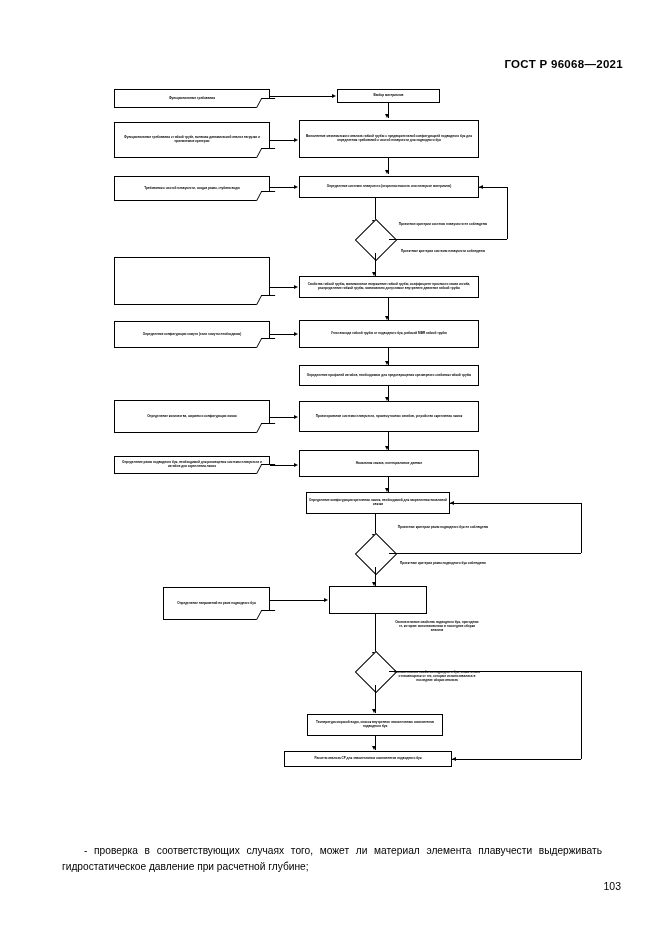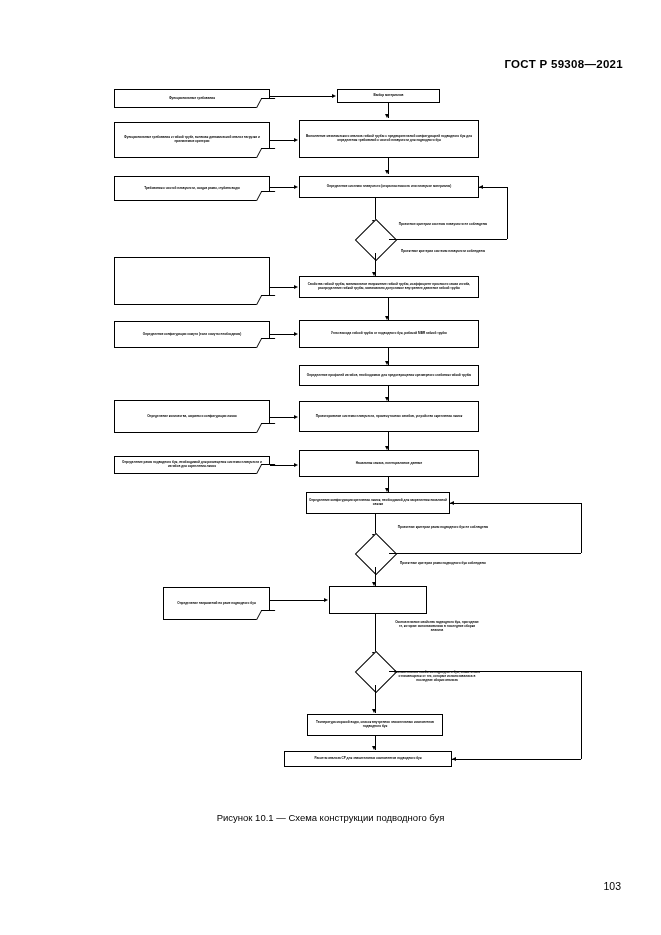--- a/index.html
+++ b/index.html
@@ -50,7 +50,7 @@
 
 <div class="page">
 
-  <div class="doc-header">ГОСТ Р 59308—2021</div>
+  <div class="doc-header">ГОСТ Р 96068—2021</div>
 
   <div class="chart">
 

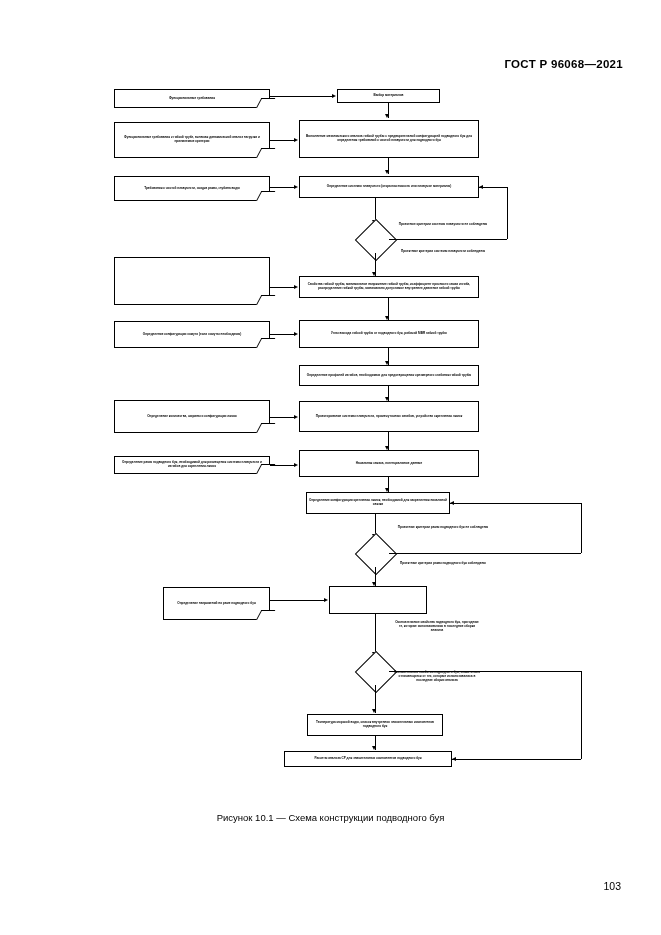--- a/index.html
+++ b/index.html
@@ -230,7 +230,6 @@
 
   </div>
 
-  <div class="caption">Рисунок 10.1 — Схема конструкции подводного буя</div>
 
 
   <div class="pageno">103</div>

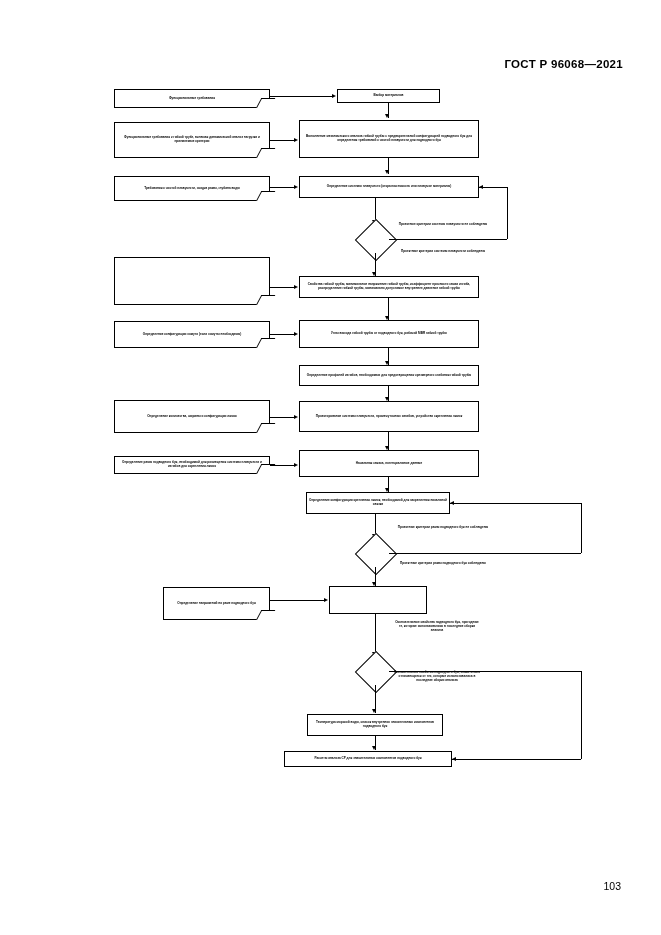--- a/index.html
+++ b/index.html
@@ -231,6 +231,9 @@
   </div>
 
 
+  <div class="para">
+    <span class="ind">- проверка в соответствующих случаях того, может ли материал элемента плавучести выдерживать гидростатическое давление при расчетной глубине;</span>
+  </div>
 
   <div class="pageno">103</div>
 

